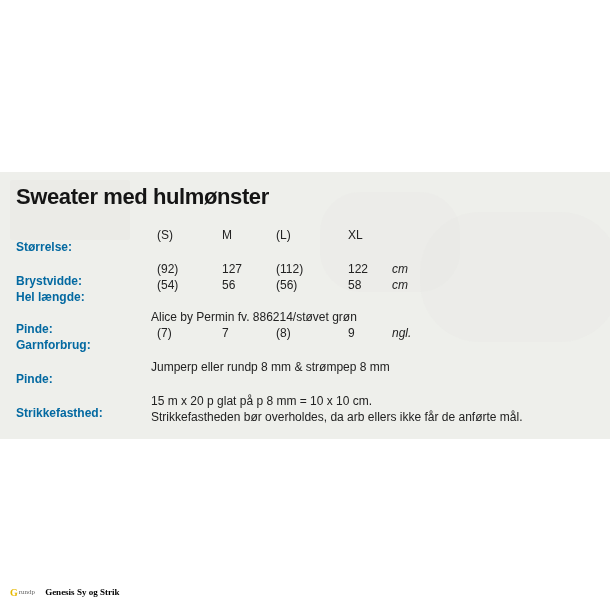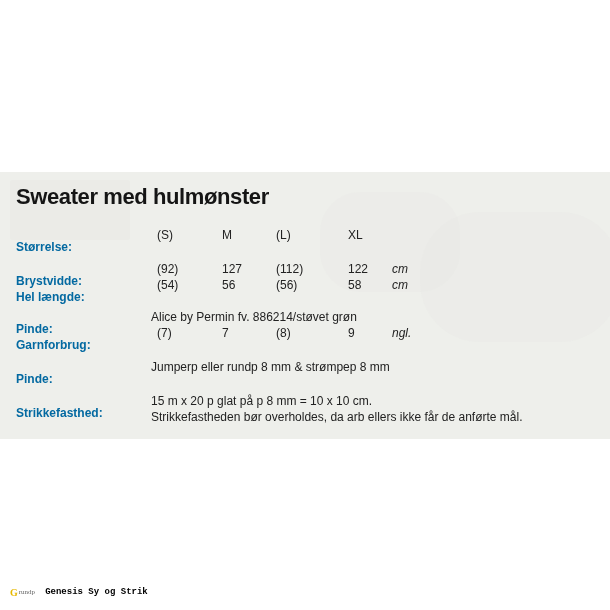--- a/index.html
+++ b/index.html
@@ -91,7 +91,7 @@
       font-weight: bold;
     }
     .brand {
-      font-family: Liberation Mono, monospace;
+      font-family: Liberation Serif, serif;
       font-weight: bold;
       font-size: 9px;
       color: #000;

